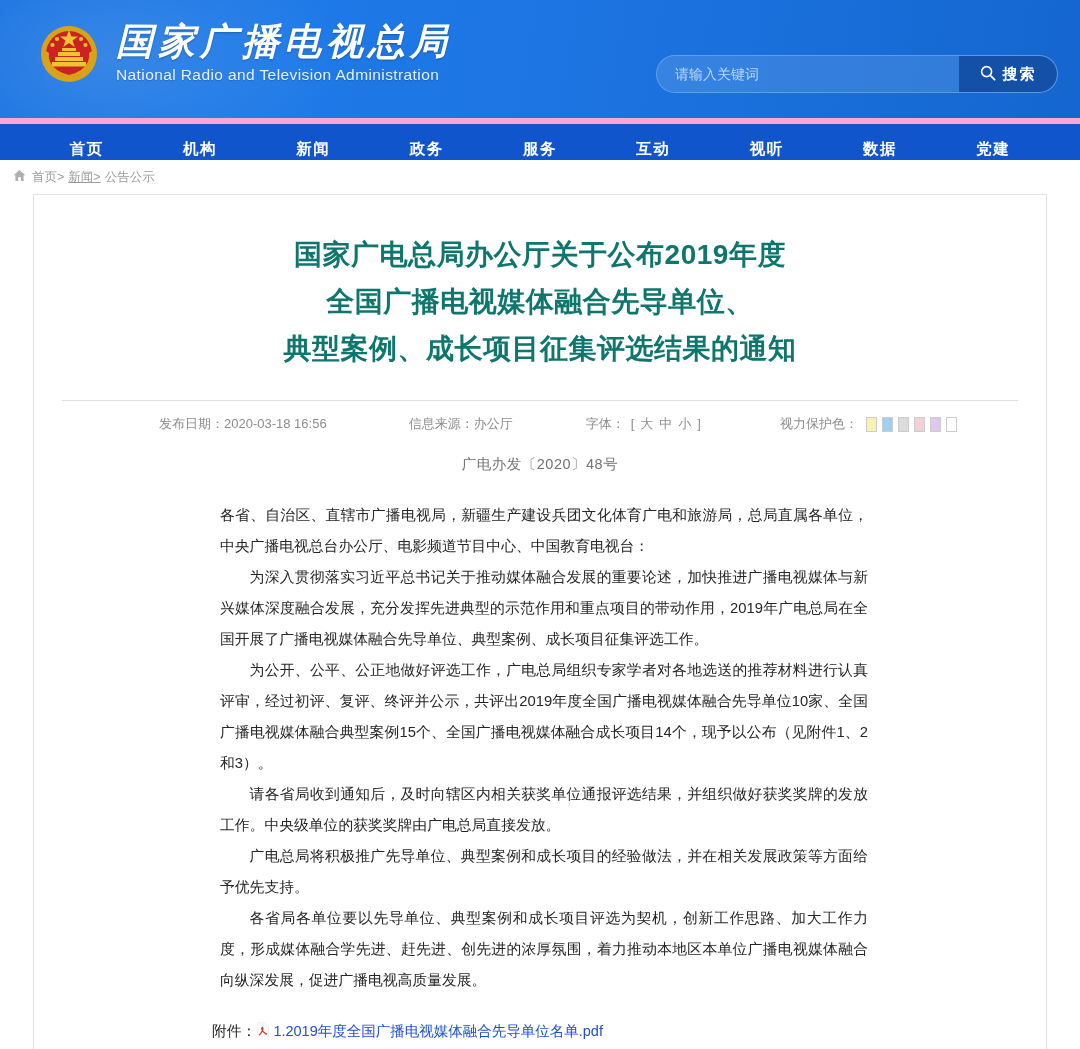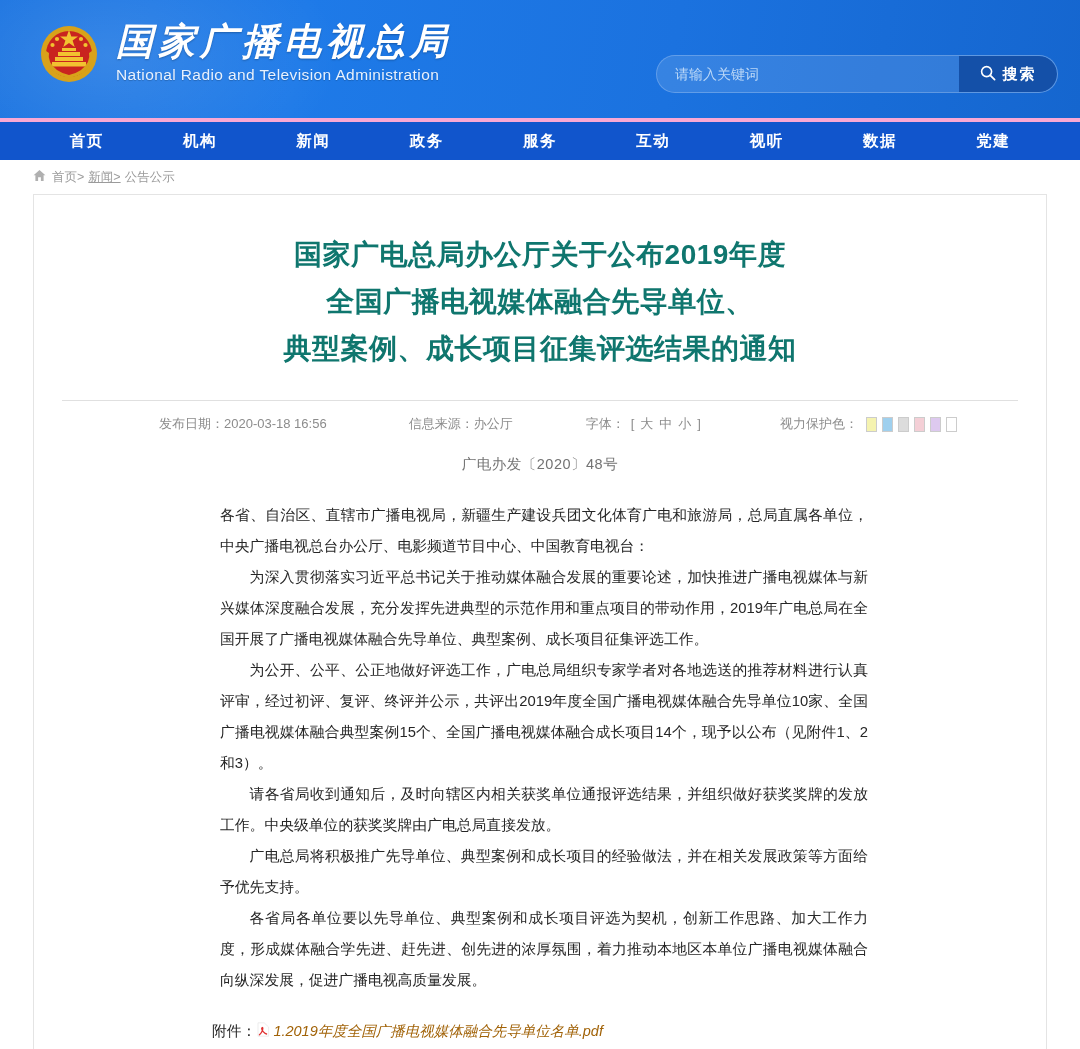--- a/index.html
+++ b/index.html
@@ -58,8 +58,8 @@
   
   .nav {
     height:42px; background:#1155cc;
-    border-top:4px solid #f9a8d4;
-    display:flex; align-items:center;
+    border-top:6px solid #f9a8d4;
+    display:flex; align-items:flex-end;
     padding-left:30px; padding-right:30px;
   }
   .nav-item {

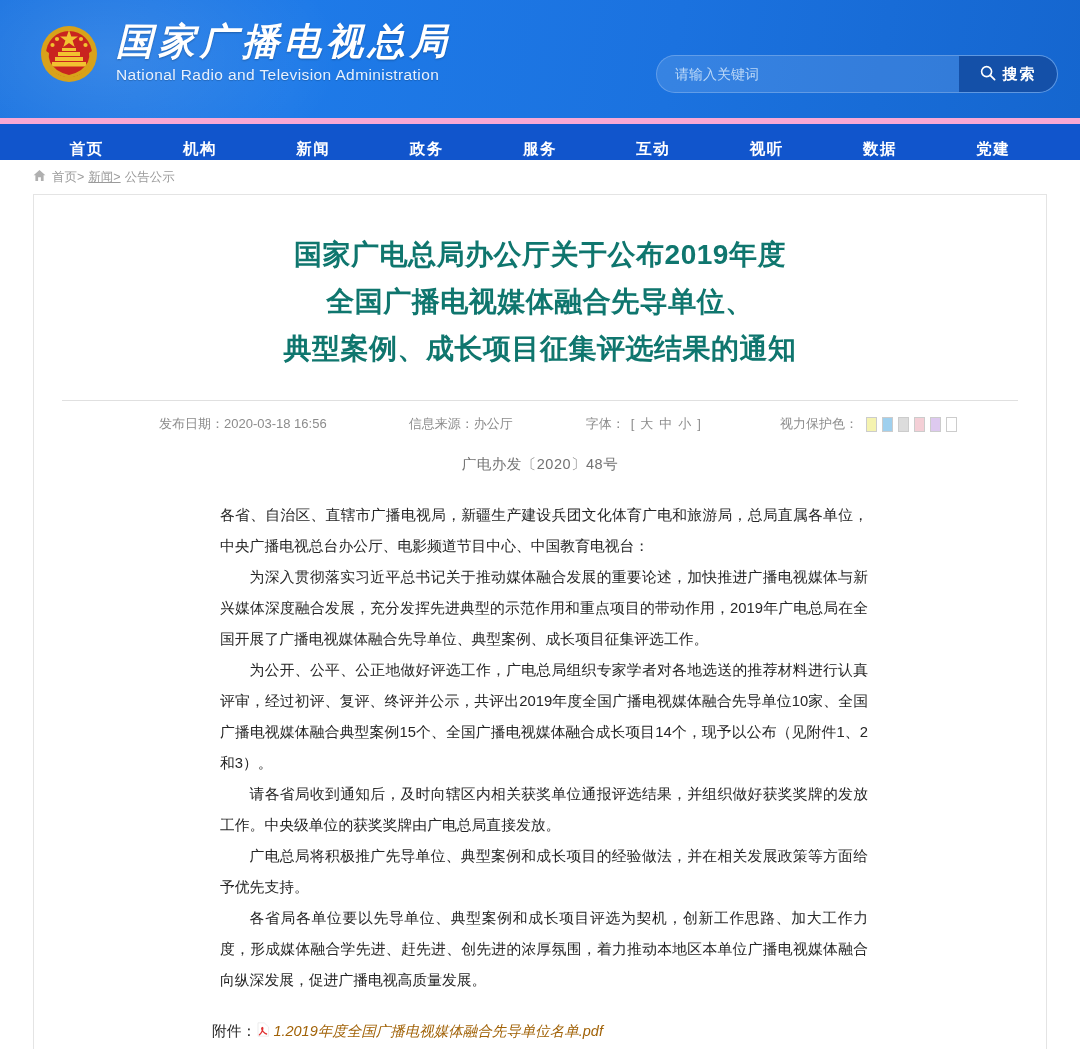--- a/index.html
+++ b/index.html
@@ -69,7 +69,7 @@
   }
 
   
-  .crumb-wrap { height:34px; display:flex; align-items:center; padding-left:33px; background:#fff; }
+  .crumb-wrap { height:34px; display:flex; align-items:center; padding-left:13px; background:#fff; }
   .crumb { display:flex; align-items:center; color:#9b9b9b; font-size:12.5px; }
   .home-ic { margin-right:6px; display:block; }
 

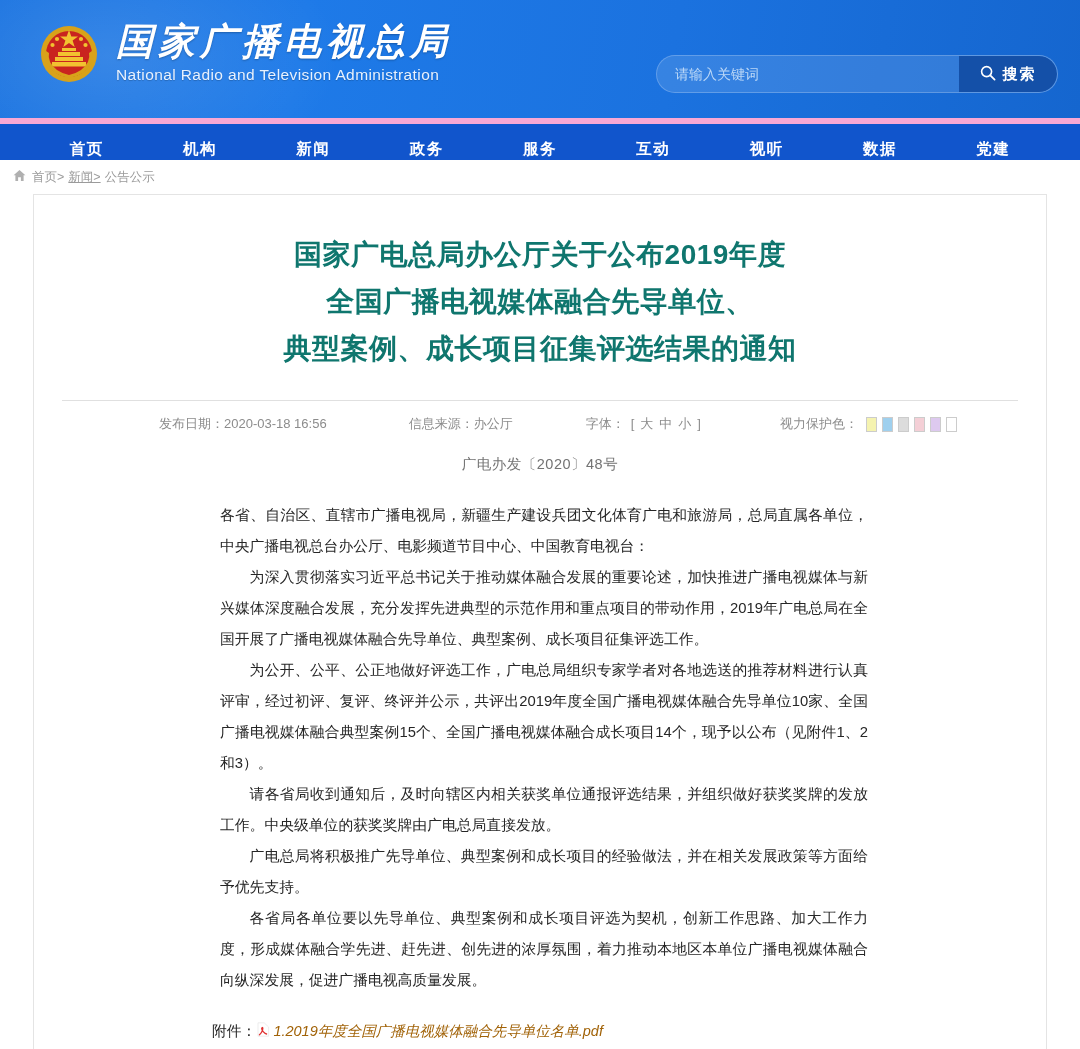--- a/index.html
+++ b/index.html
@@ -113,7 +113,7 @@
   .attach-list { }
   .attach-row { display:flex; align-items:center; line-height:27px; }
   .pdf-ic { flex:0 0 auto; margin-right:3px; display:block; }
-  .attach-row a { color:#a16207; font-size:14.5px; text-decoration:none;font-style:italic; }
+  .attach-row a { color:#1d4ed8; font-size:14.5px; text-decoration:none; }
 </style>
 </head>
 <body>

